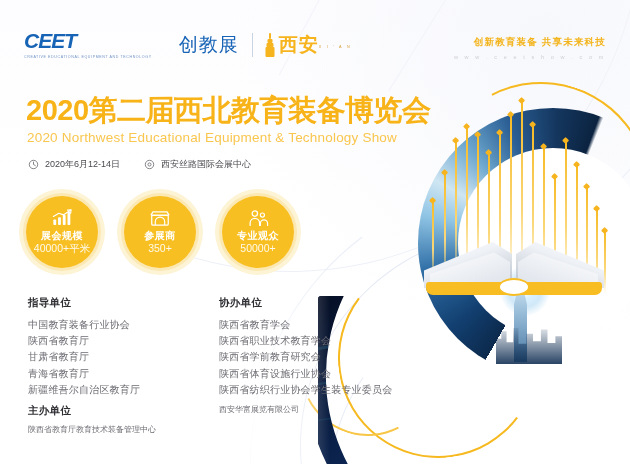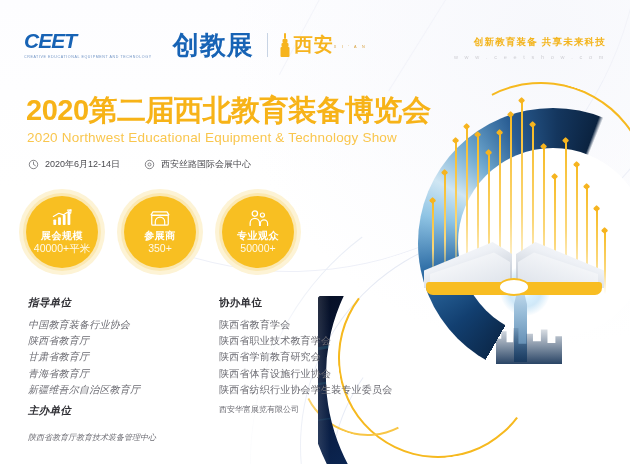--- a/index.html
+++ b/index.html
@@ -39,7 +39,7 @@
   .logo-mark{display:flex;flex-direction:column;gap:1px;}
   .ceet{font-size:21px;font-weight:bold;font-style:italic;letter-spacing:-1px;color:#1763b5;line-height:1;font-family:"Liberation Sans",sans-serif;}
   .ceet-sub{font-size:3.6px;letter-spacing:.6px;color:#6f93c4;white-space:nowrap;margin-top:3px;}
-  .cn-brand{font-size:26px;font-weight:bold;color:#1763b5;line-height:1;letter-spacing:1px;margin-left:12px;}
+  .cn-brand{font-size:19px;font-weight:normal;color:#1763b5;line-height:1;letter-spacing:1px;margin-left:18px;}
   .vsep{width:1px;height:24px;background:#c8d4e4;margin:0 4px;}
   .xian-wrap{display:flex;flex-direction:row;align-items:center;}
   .xian-row{display:flex;align-items:center;gap:4px;}

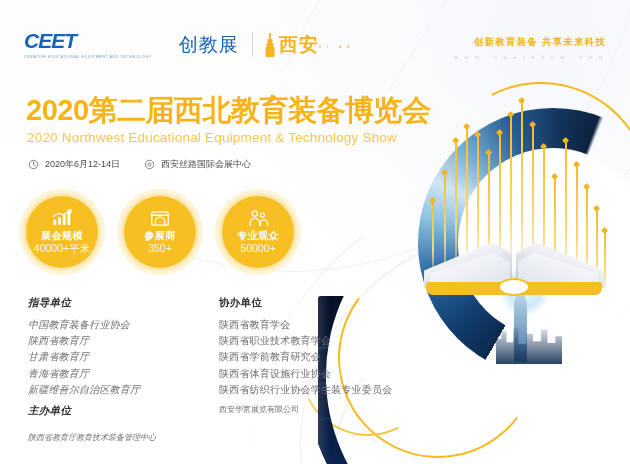--- a/index.html
+++ b/index.html
@@ -79,7 +79,7 @@
   .orgs2{position:absolute;left:28px;top:404px;display:flex;gap:36px;z-index:6;}
   .col2-h{font-size:10.5px;font-weight:bold;color:#2e2e33;margin-bottom:14px;letter-spacing:.3px;}
   .col2-i{font-size:8px;color:#6d6d74;line-height:1.5;white-space:nowrap;}
-  .w1{width:155px;font-style:italic;}
+  .w1{width:155px;}
   .w2{width:200px;}
 
   

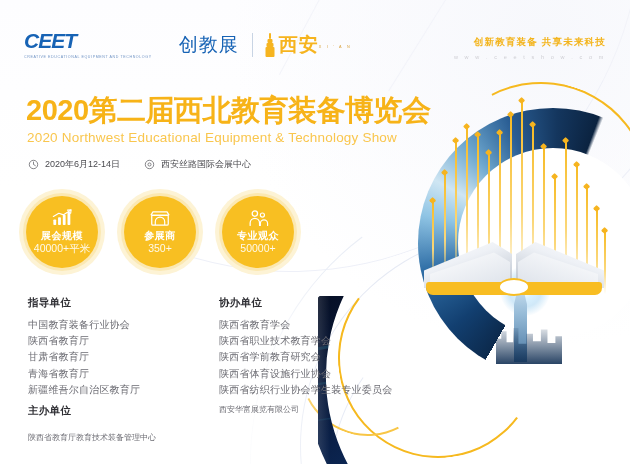--- a/index.html
+++ b/index.html
@@ -77,7 +77,7 @@
   .col-i{font-size:10px;color:#6d6d74;line-height:1.62;letter-spacing:.2px;white-space:nowrap;}
 
   .orgs2{position:absolute;left:28px;top:404px;display:flex;gap:36px;z-index:6;}
-  .col2-h{font-size:10.5px;font-weight:bold;color:#2e2e33;margin-bottom:14px;letter-spacing:.3px;}
+  .col2-h{font-size:10.5px;font-weight:bold;color:#2e2e33;margin-bottom:6px;letter-spacing:.3px;}
   .col2-i{font-size:8px;color:#6d6d74;line-height:1.5;white-space:nowrap;}
   .w1{width:155px;}
   .w2{width:200px;}

